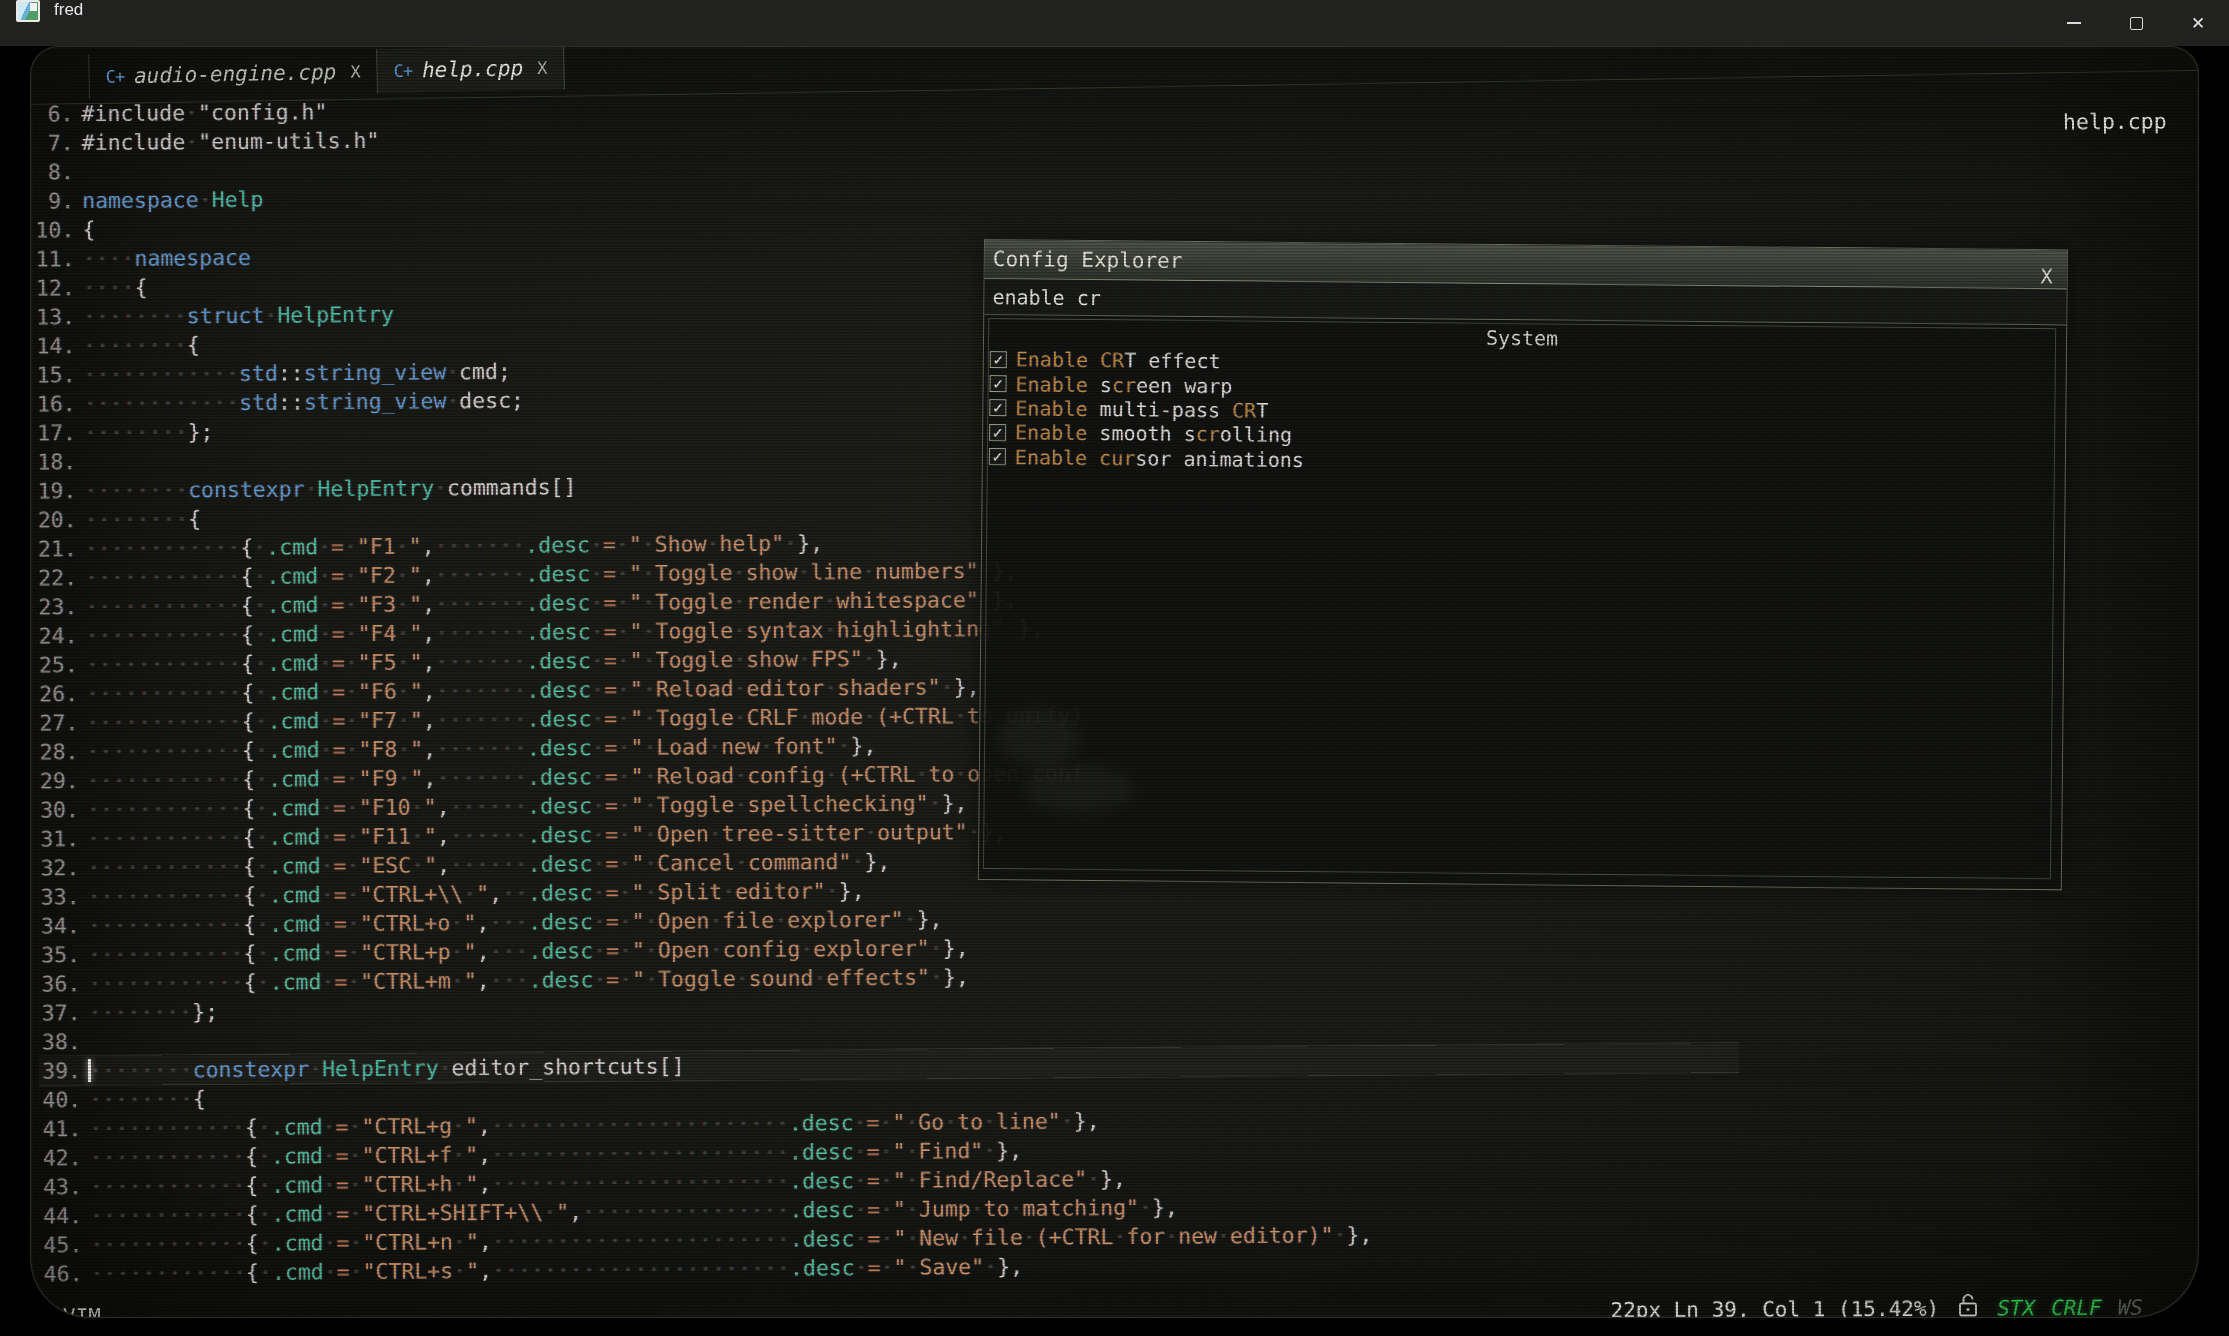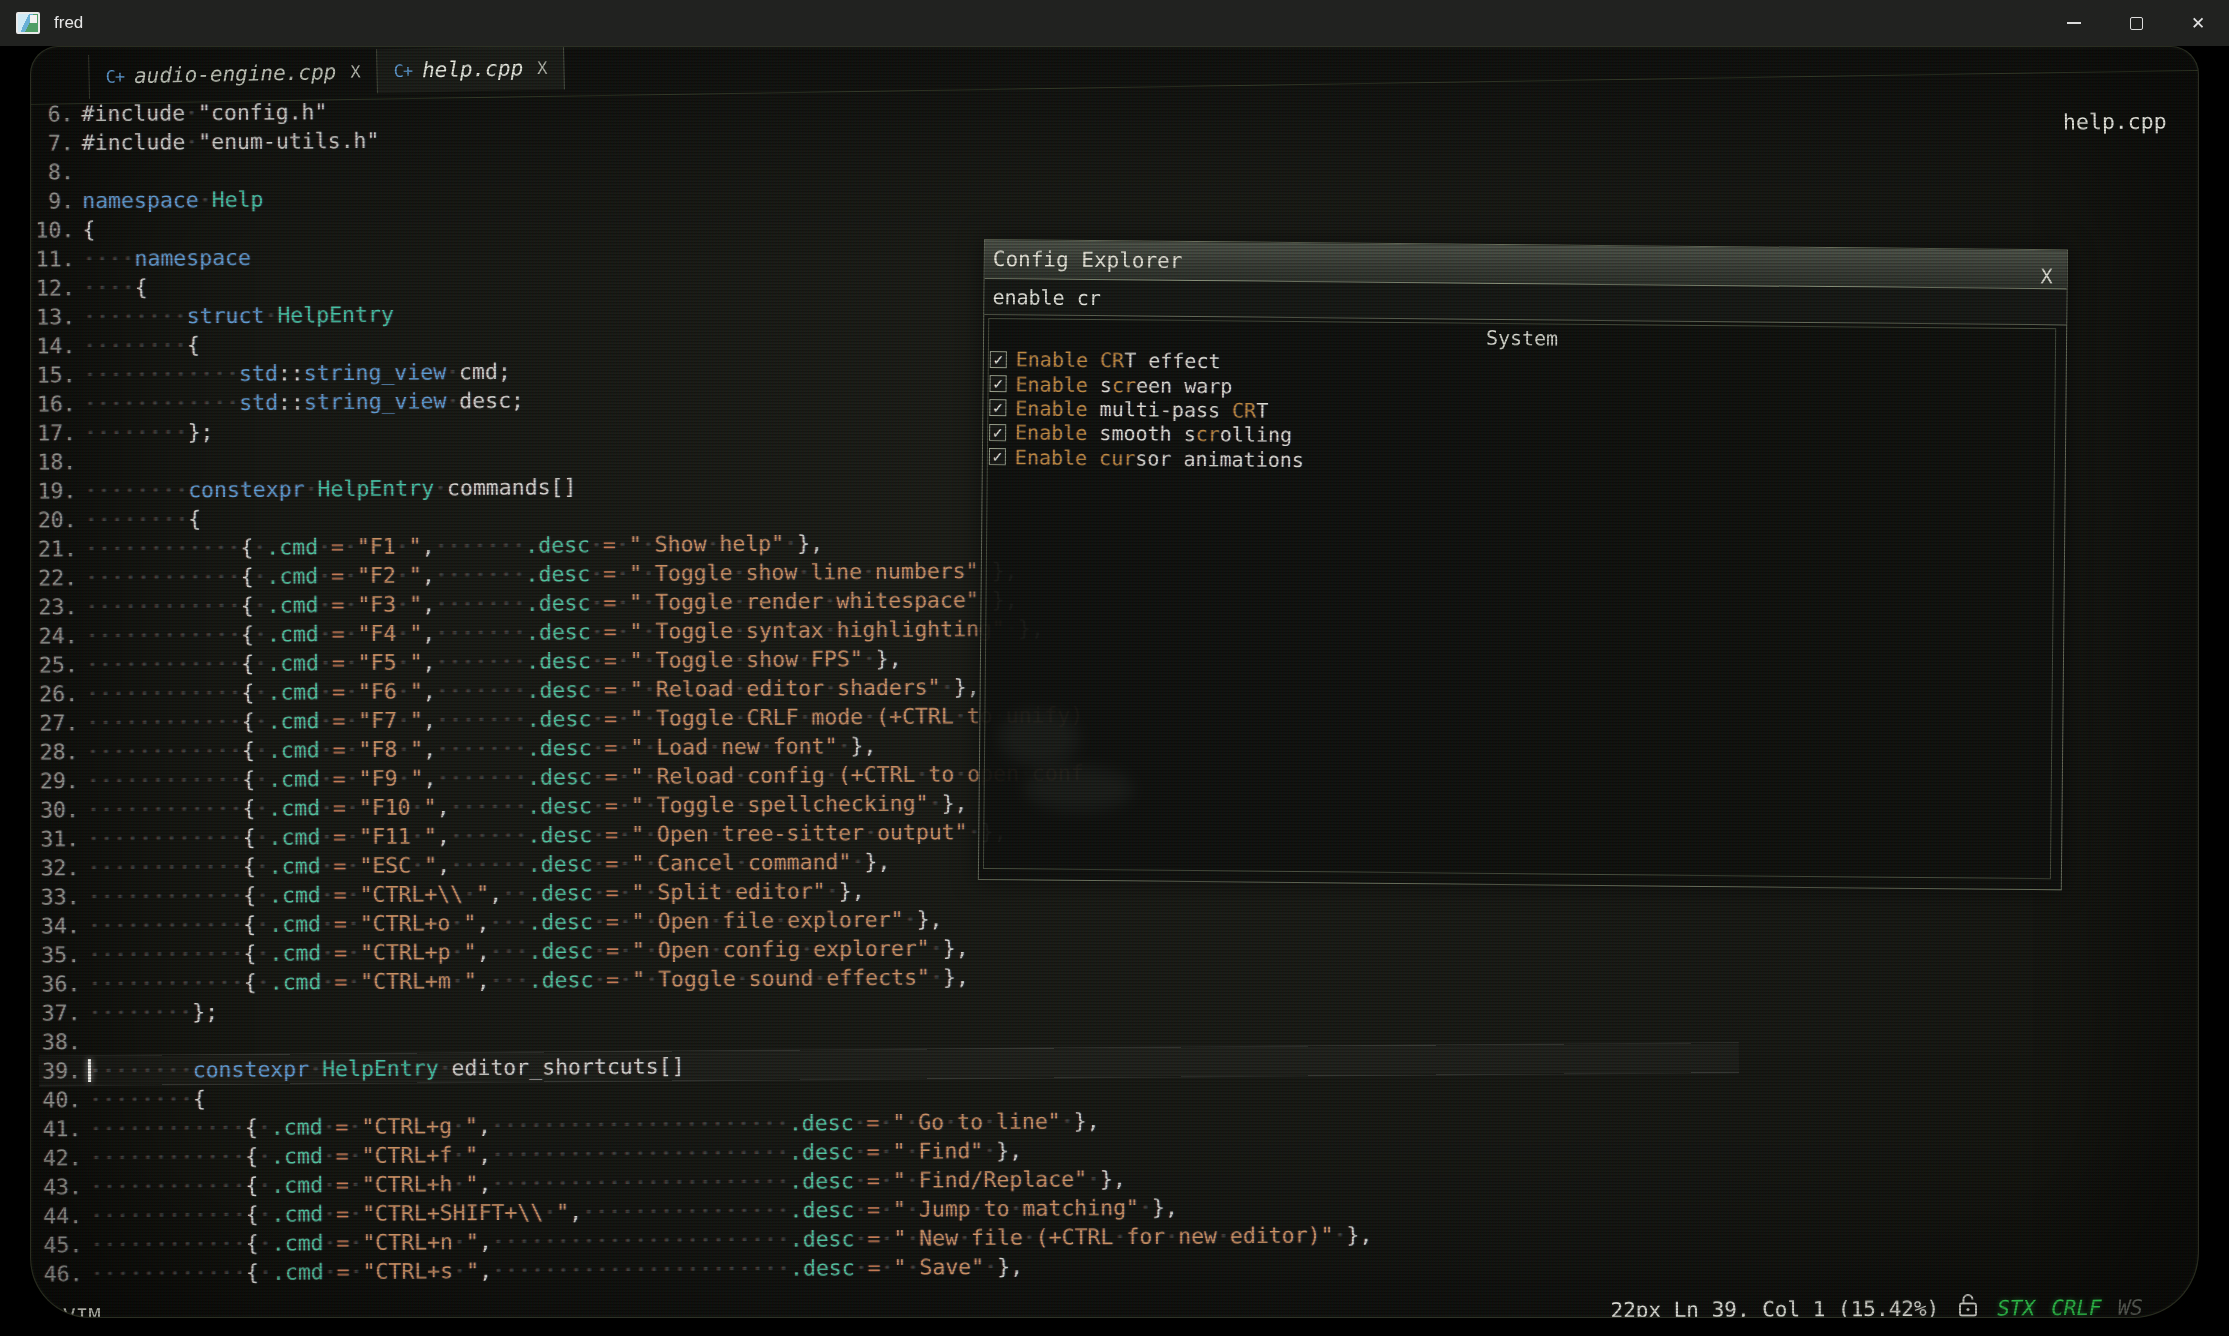--- a/index.html
+++ b/index.html
@@ -9,7 +9,7 @@
 
   
   .titlebar { position:absolute; left:0; top:0; width:2229px; height:46px;
-    background:#212220; display:flex; align-items:center; z-index:50; }
+    background:#212220; display:flex; z-index:50; }
   .title-icon { width:24px; height:22px; margin-left:16px;
     border:2px solid #e9e9e9; border-radius:2px;
     background:linear-gradient(115deg,#cfe9f4 0 38%,#68b0d6 38% 55%,#4f9e66 55%);

